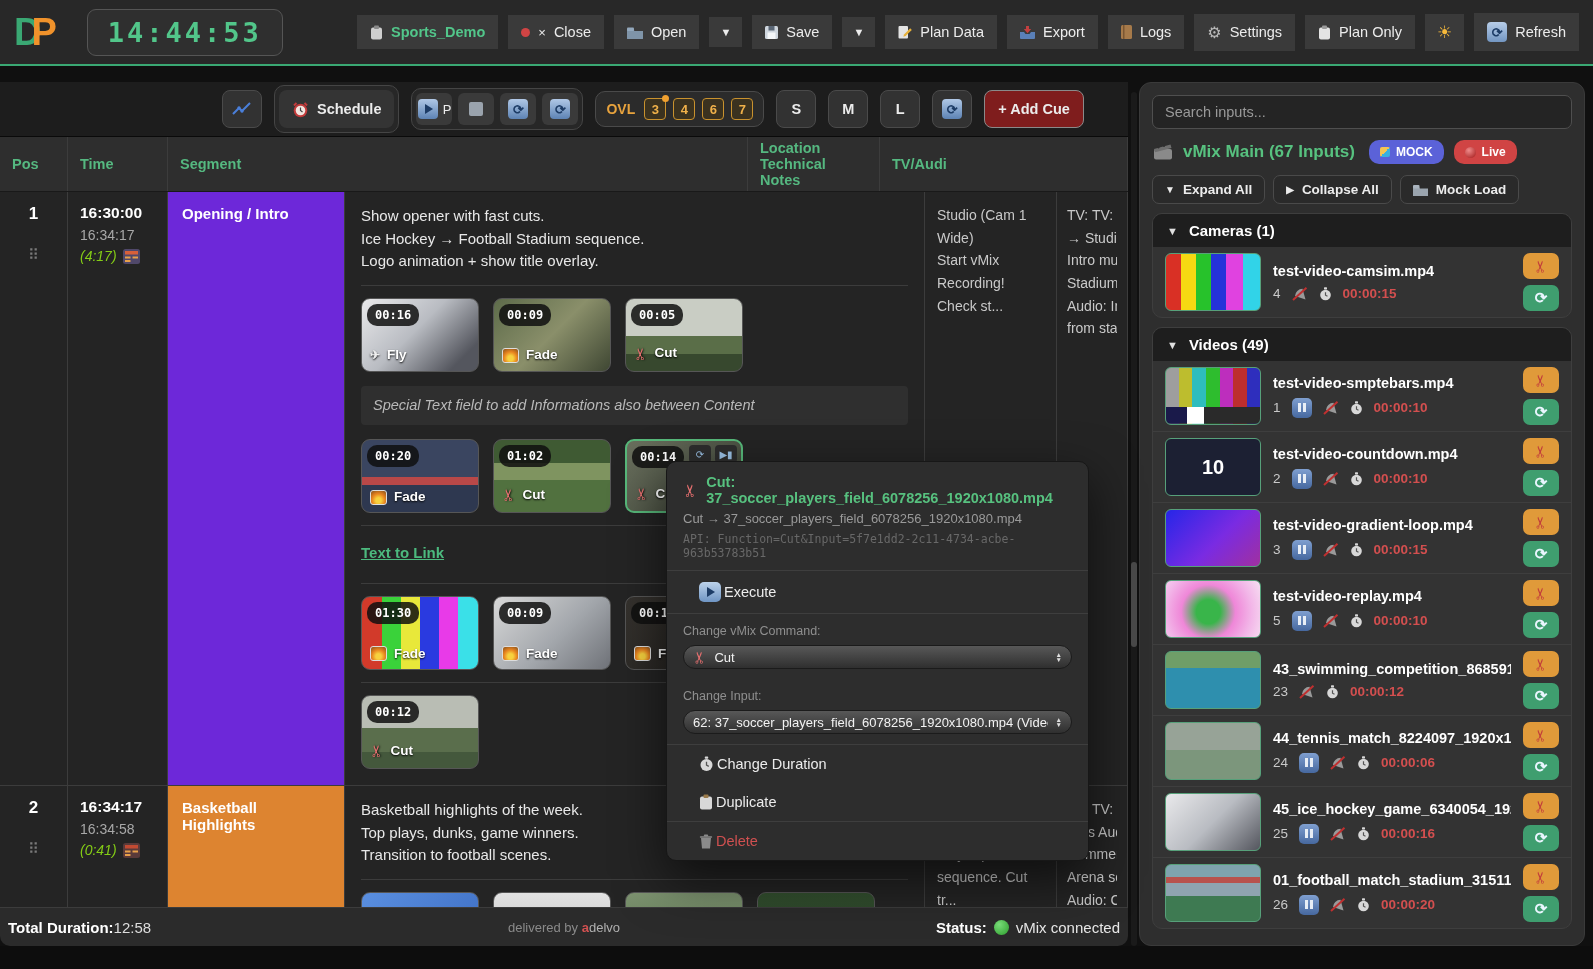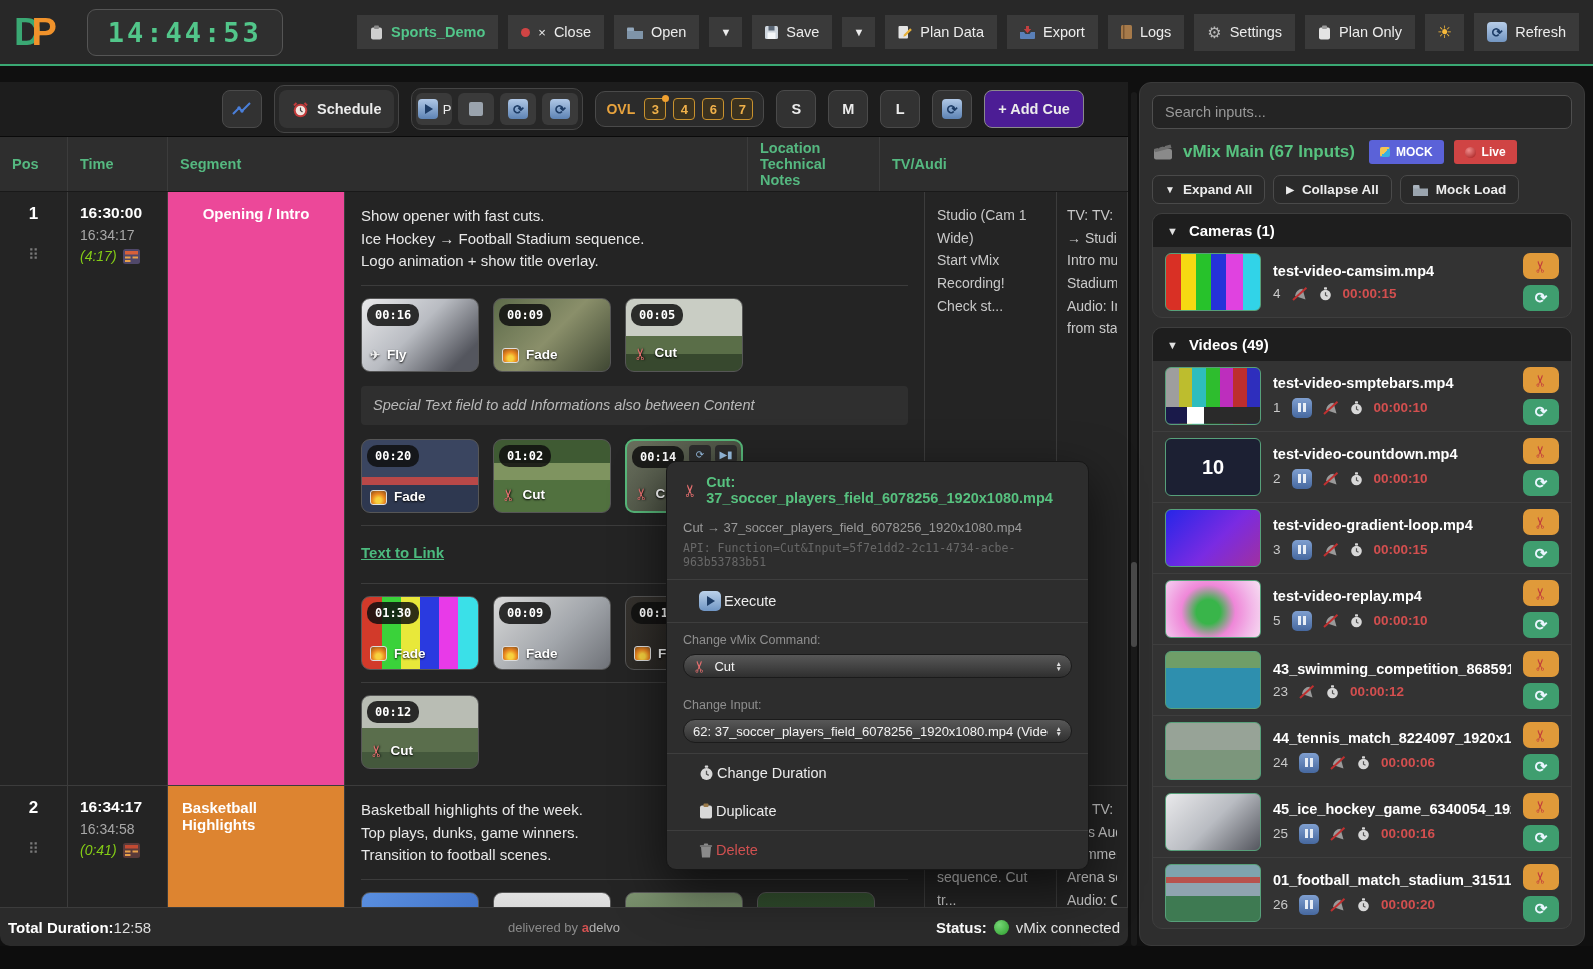--- a/index.html
+++ b/index.html
@@ -56,7 +56,7 @@
              justify-content:center; position:relative; }
   .ovl-num.has-dot::after { content:""; position:absolute; top:-4px; right:-4px; width:7px; height:7px;
              border-radius:50%; background:#f0a030; }
-  .addcue { border:1px solid #8a8a8a; background:#4c1d95; font-weight:700; }
+  .addcue { border:1px solid #8a8a8a; background:#7f1d1d; font-weight:700; }
 
   
   .table-wrap { flex:1; overflow:hidden; background:#242424; border-top:1px solid #0a0a0a;

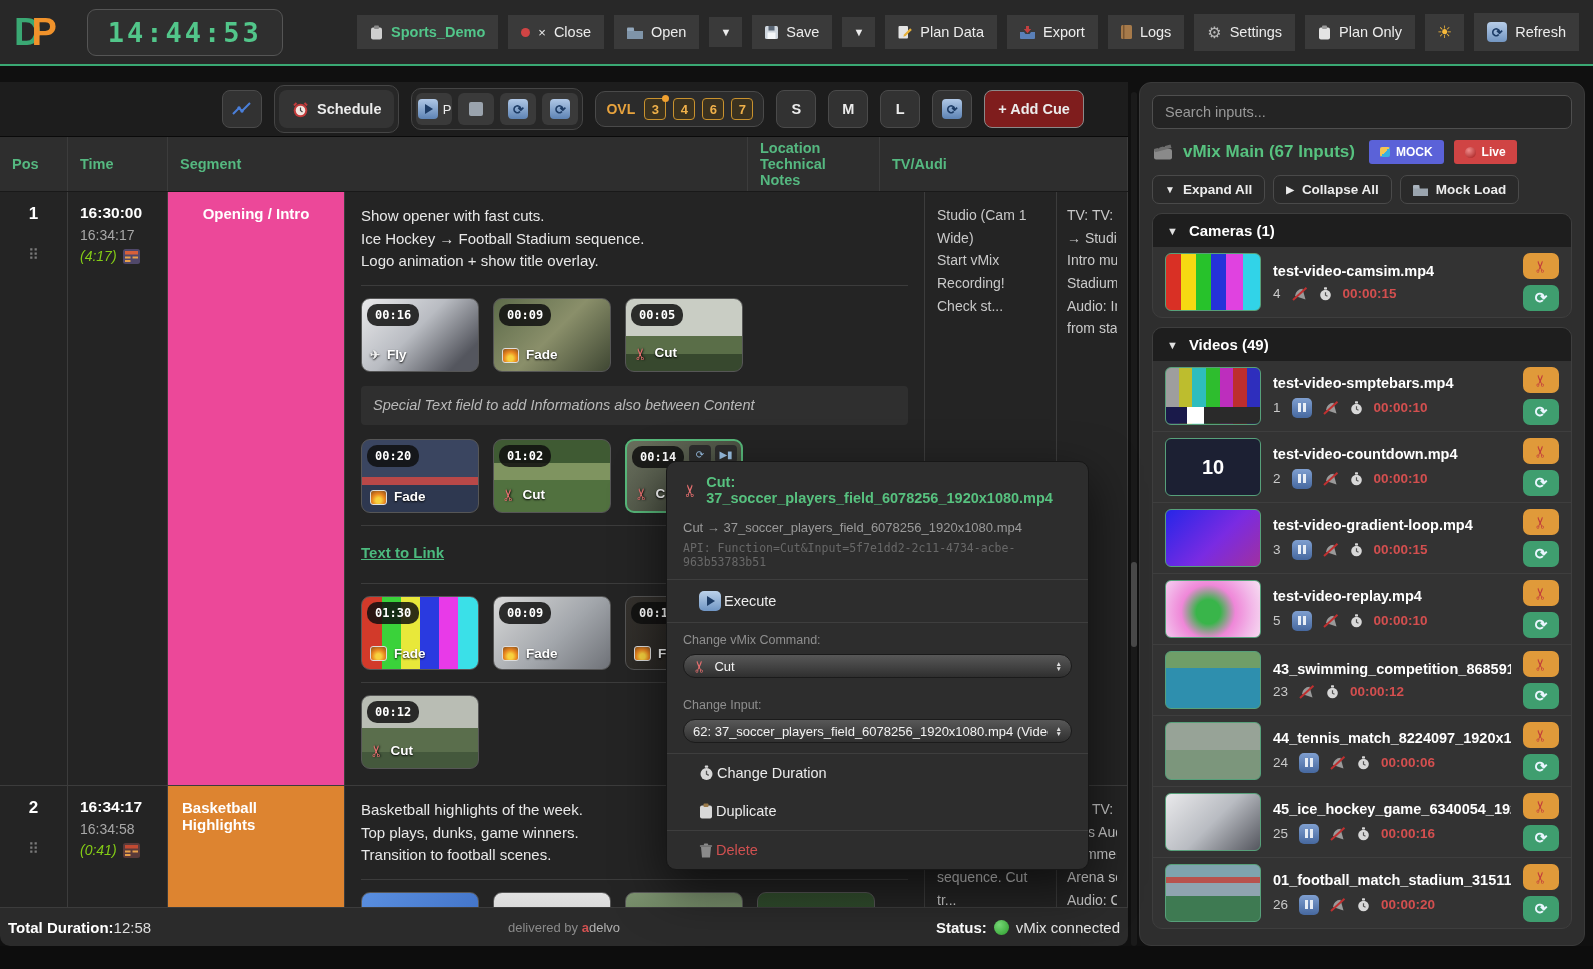--- a/index.html
+++ b/index.html
@@ -184,7 +184,7 @@
   .search::placeholder { color:#9a9a9a; }
   .sb-title-row { display:flex; align-items:center; gap:10px; padding:2px 2px; }
   .sb-title { color:#57c17f; font-size:17px; font-weight:700; margin-right:4px; }
-  .badge { border-radius:3px; padding:5px 11px; font-size:12px; font-weight:800; color:#fff;
+  .badge { border-radius:10px; padding:5px 11px; font-size:12px; font-weight:800; color:#fff;
            display:flex; gap:6px; align-items:center; }
   .badge.mock { background:#5b62d8; }
   .badge.live { background:#d04444; }

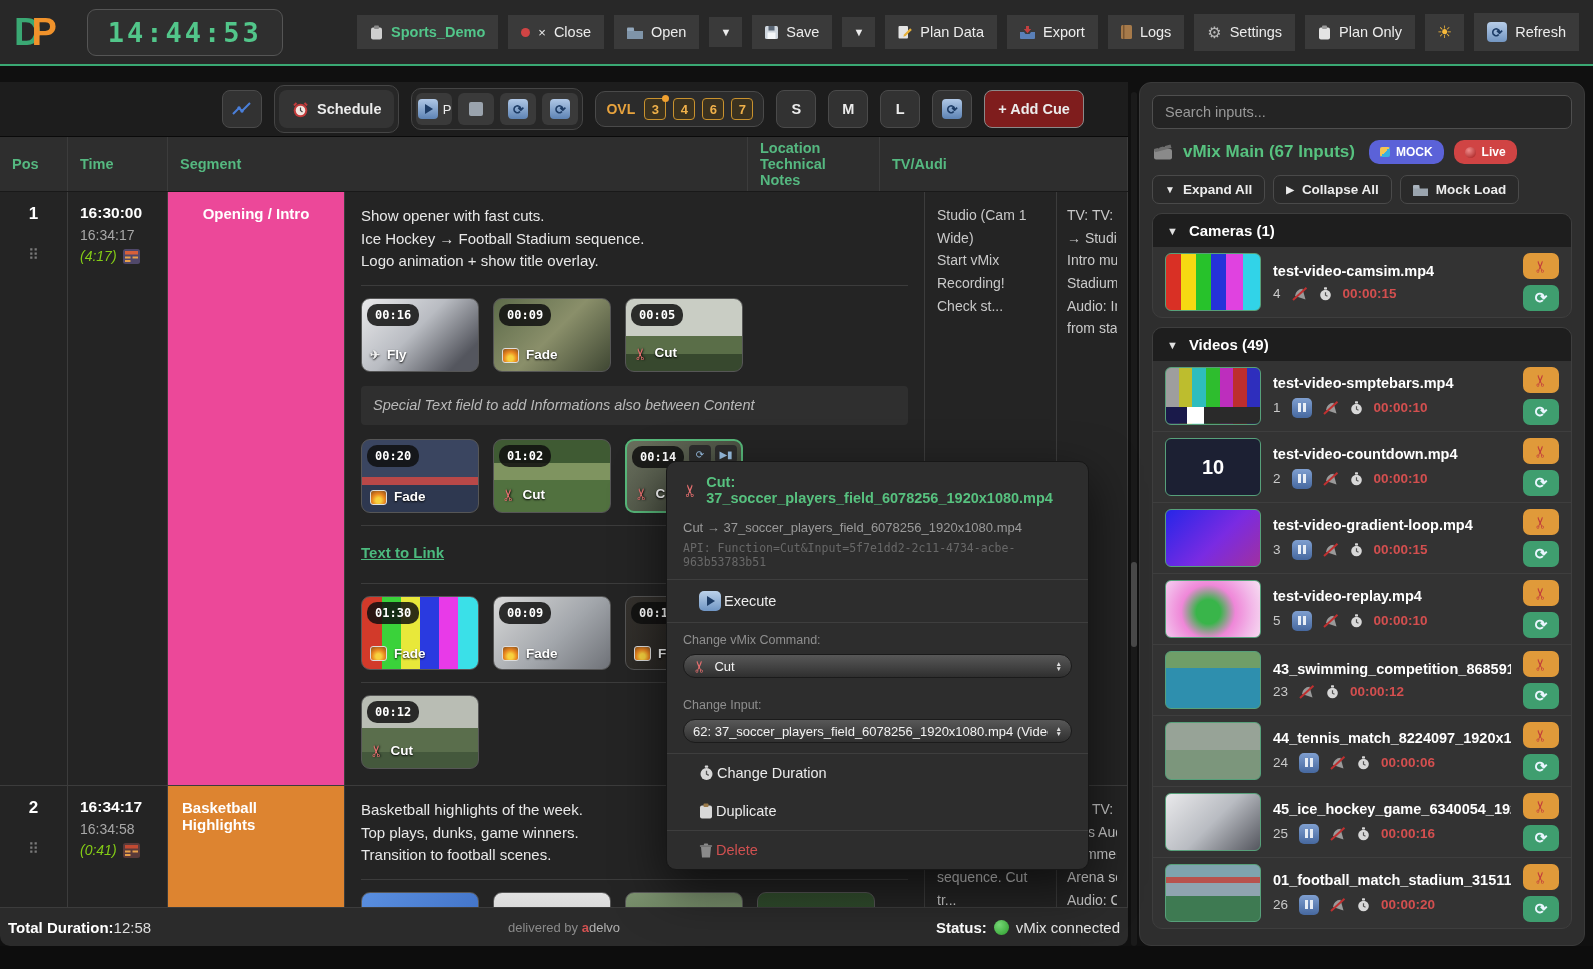--- a/index.html
+++ b/index.html
@@ -87,7 +87,7 @@
 
   .td.c-title { padding:0; }
   .title-fill { height:100%; padding:13px 14px; font-weight:700; color:#fff; font-size:15px; }
-  .title-fill.green { background:#ec4899;text-align:center; }
+  .title-fill.green { background:#6d28d9; }
   .title-fill.orange { background:#dd8430; }
 
   .td.c-seg { padding:13px 16px; font-size:15px; line-height:1.5; color:#e8e8e8; overflow:hidden; }

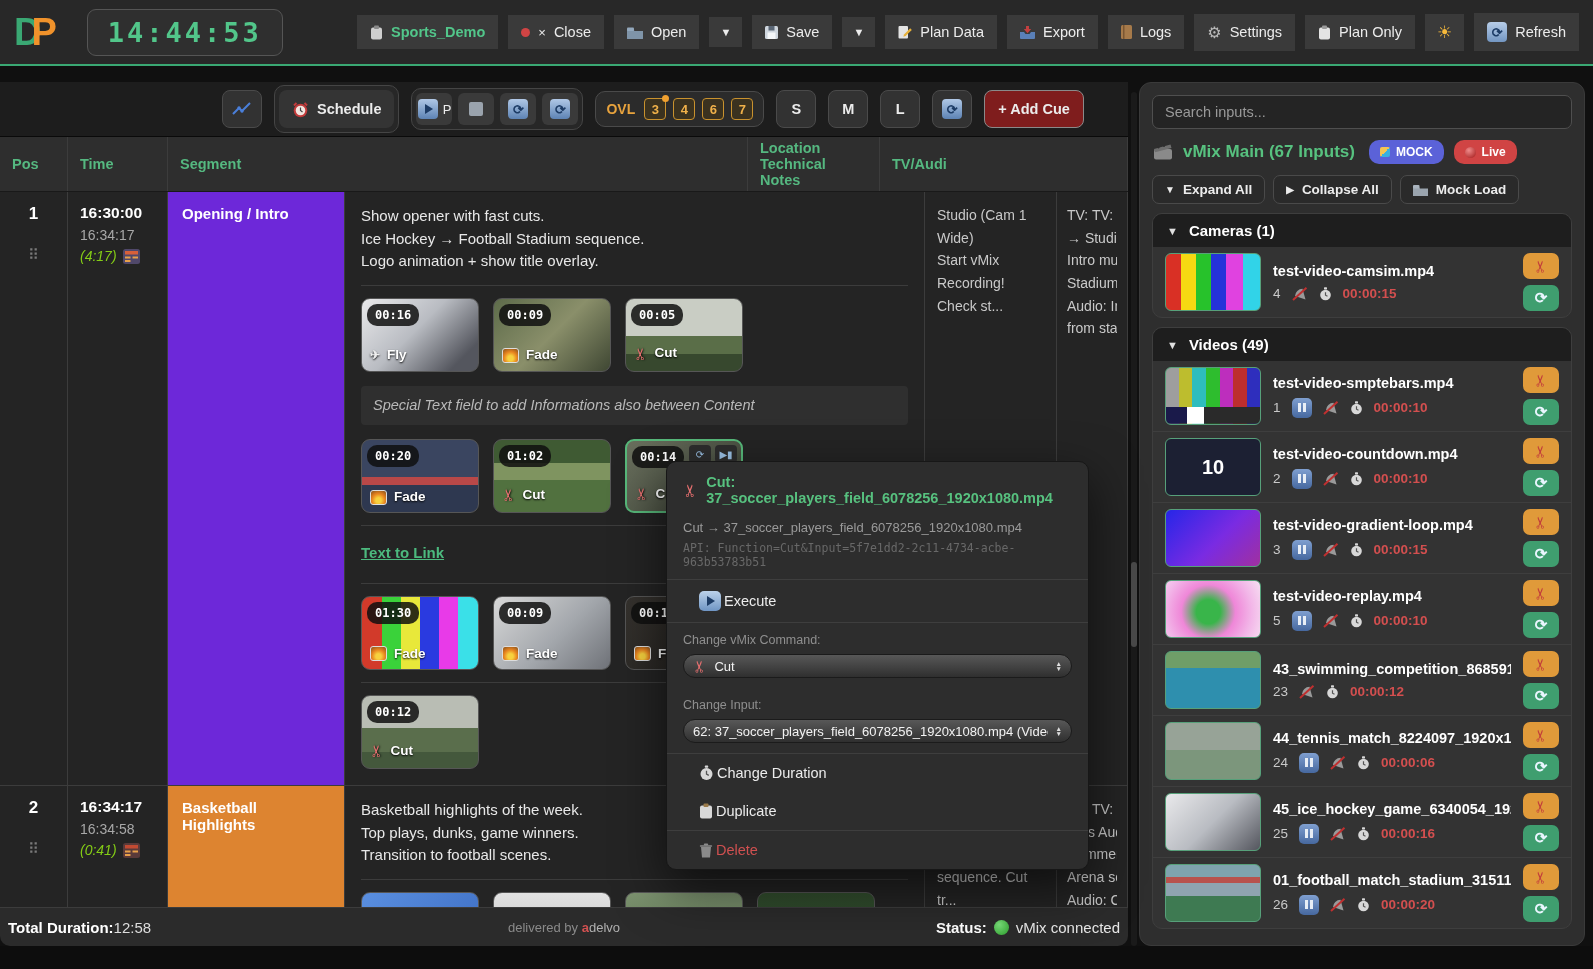--- a/index.html
+++ b/index.html
@@ -154,7 +154,7 @@
   .ctx-head { padding:12px 16px 10px; }
   .ctx-title { color:#57c17f; font-weight:700; font-size:14.5px; display:flex; gap:9px; align-items:center; }
   .ctx-title .cut-ic { font-size:17px; }
-  .ctx-sub { color:#9a9a9a; font-size:13px; margin-top:14px; }
+  .ctx-sub { color:#9a9a9a; font-size:13px; margin-top:5px; }
   .ctx-api { color:#686868; font-family:"DejaVu Sans Mono", monospace; font-size:11.5px; margin-top:6px; }
   .ctx-divider { border-top:1px solid #3e3e3e; }
   .ctx-item { display:flex; gap:3px; align-items:center; padding:11px 32px; color:#ececec;

